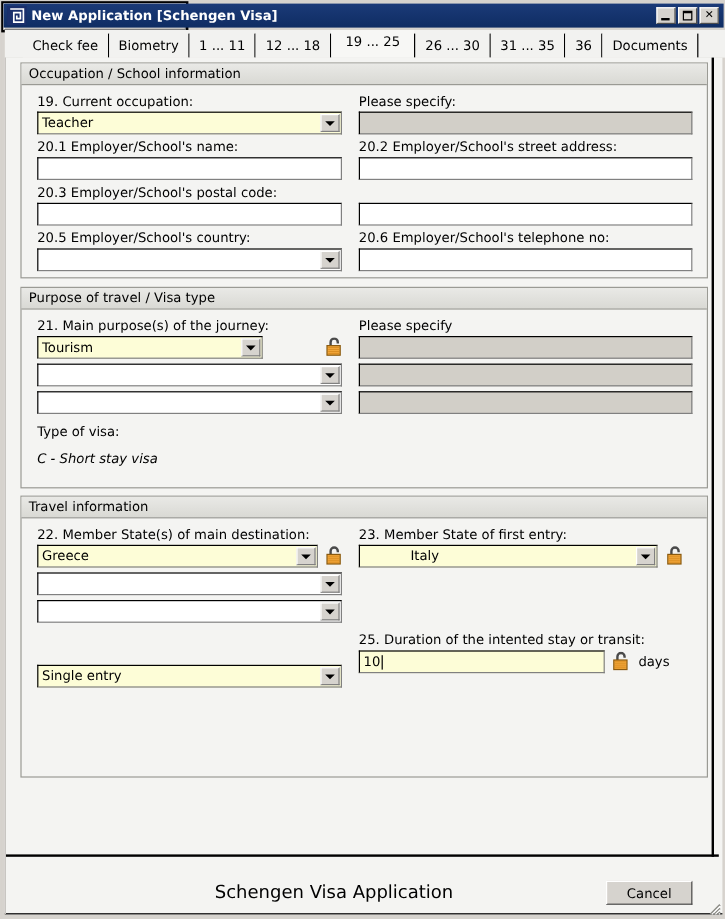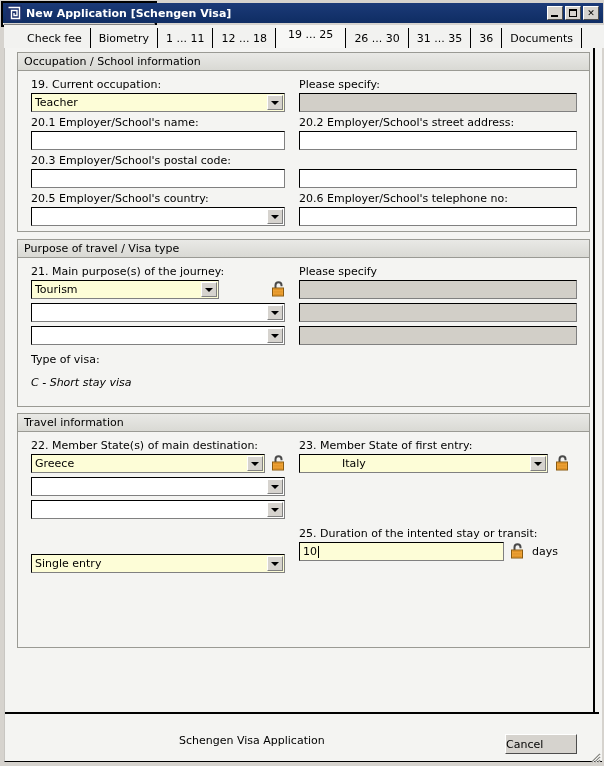--- a/index.html
+++ b/index.html
@@ -209,7 +209,7 @@
   #footer-label {
     position: absolute;
     left: 178px; top: 733px;
-    font-size: 11px; color: #000;
+    font-size: 15px; color: #000;
   }
   .btn {
     position: absolute;

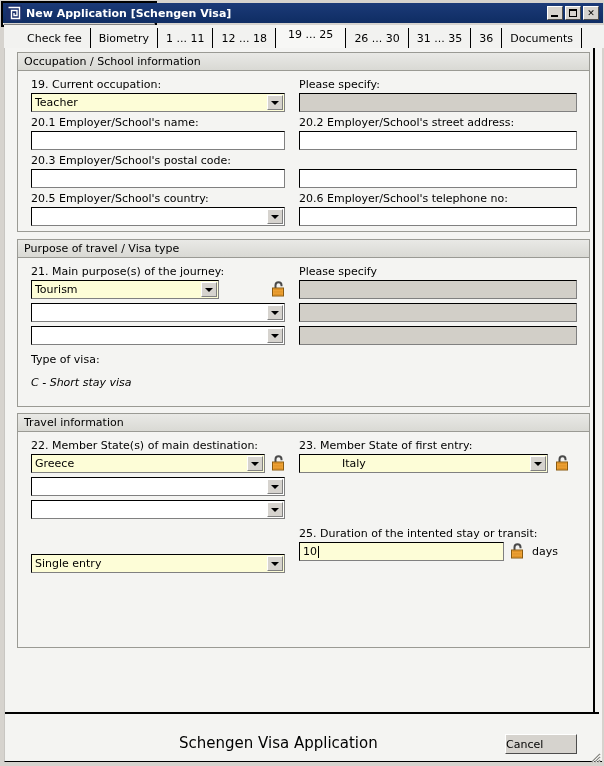--- a/index.html
+++ b/index.html
@@ -215,7 +215,7 @@
     position: absolute;
     background: #d6d3ce;
     box-sizing: border-box;
-    display: flex; align-items: center; justify-content: flex-start;
+    display: flex; align-items: center; justify-content: center;
     font-size: 11px; color: #000;
     border-top: 1px solid #ffffff;
     border-left: 1px solid #ffffff;

